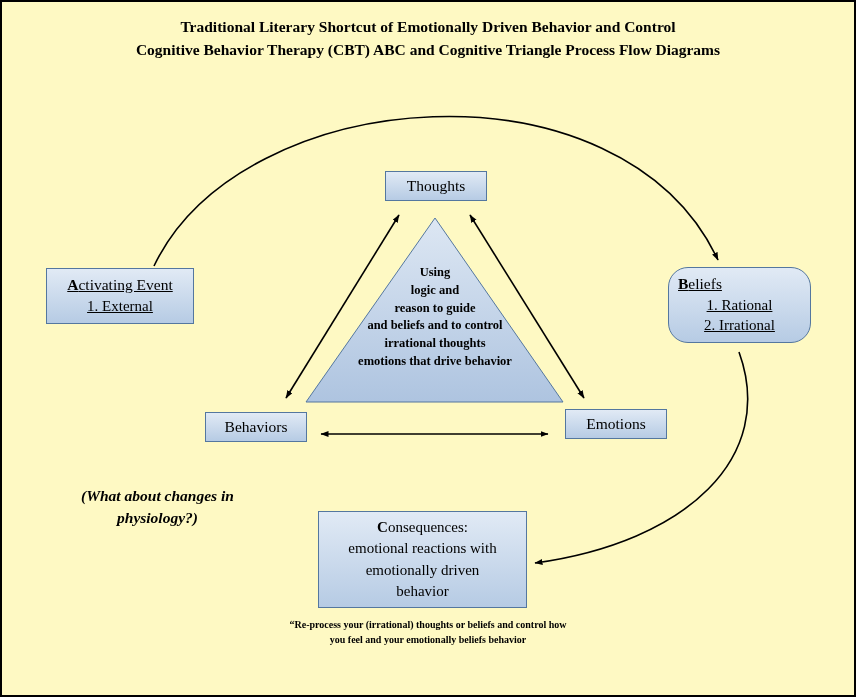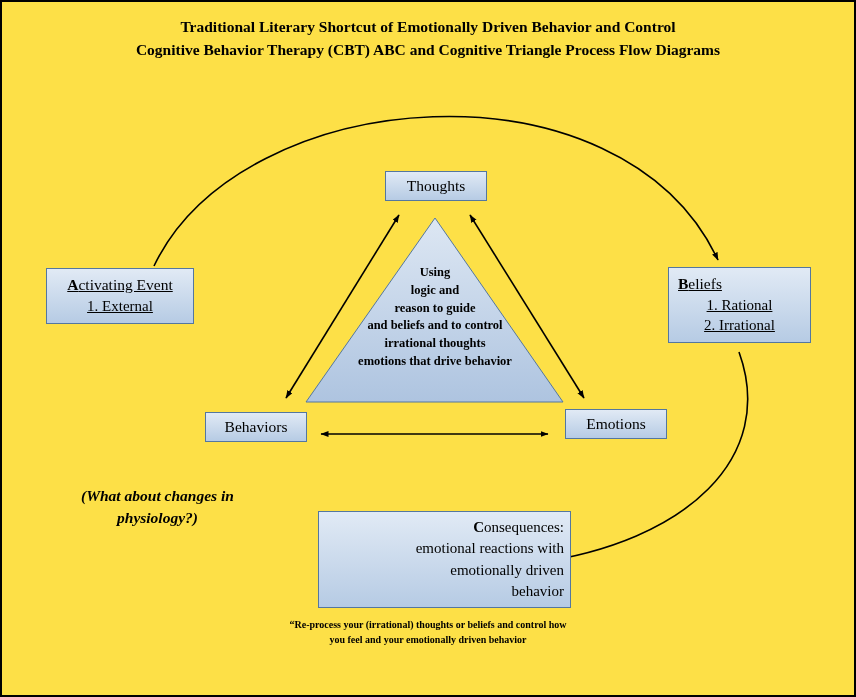--- a/index.html
+++ b/index.html
@@ -7,7 +7,7 @@
   .canvas {
     position:relative; width:856px; height:697px;
     border:2px solid #000; box-sizing:border-box;
-    background:#fde047; overflow:hidden;
+    background:#fef9c3; overflow:hidden;
   }
   .title {
     position:absolute; top:13px; left:0; width:100%;

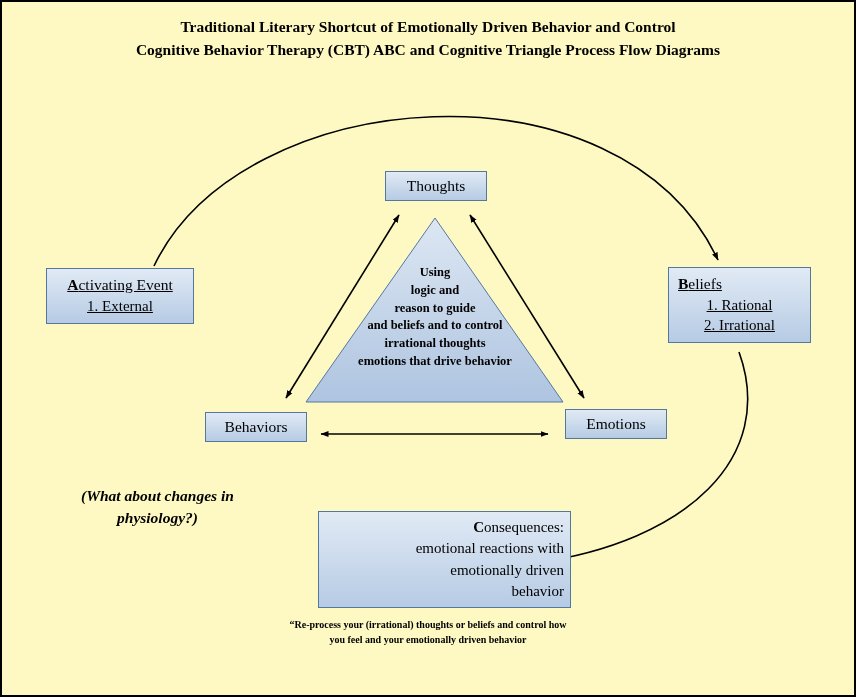--- a/index.html
+++ b/index.html
@@ -29,7 +29,7 @@
   #emotions  { left:563px; top:407px; width:100px; height:28px; }
   .list-box { font-size:15px; line-height:1.35; padding:6px 0 7px 0; text-align:center;text-decoration:underline; }
   #activating { left:44px;  top:266px; width:146px; }
-  #beliefs    { left:666px; top:265px; width:141px; }
+  #beliefs    { left:666px; top:265px; width:141px;border-radius:20px; }
   #beliefs .box-heading { text-align:left; padding-left:9px; }
   .box-heading { font-size:15.5px; }
   .box-heading::first-letter { font-weight:bold; }

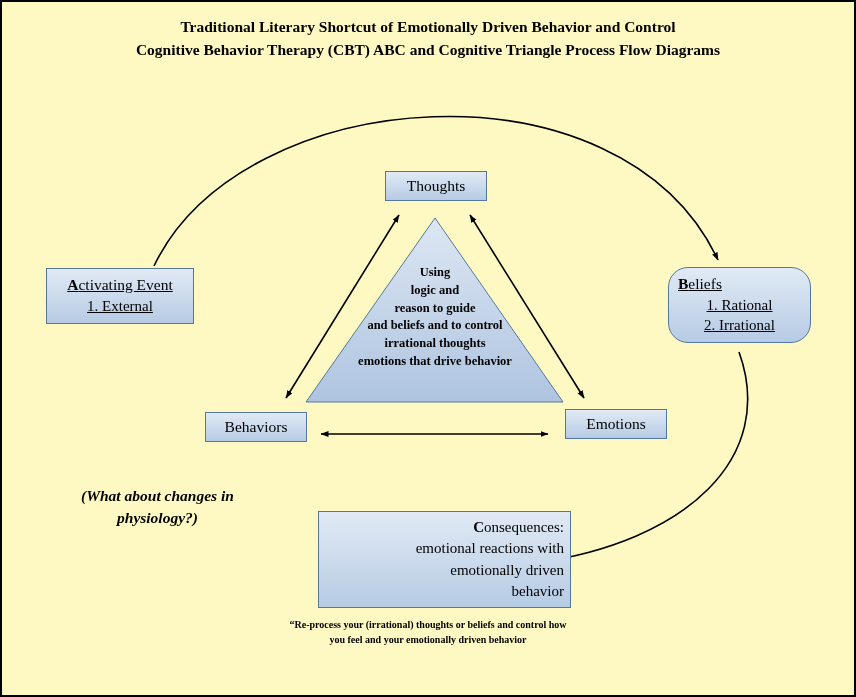--- a/index.html
+++ b/index.html
@@ -34,9 +34,9 @@
   .box-heading { font-size:15.5px; }
   .box-heading::first-letter { font-weight:bold; }
   #consequences {
-    left:316px; top:509px; width:253px; height:97px;
+    left:316px; top:509px; width:209px; height:97px;
     font-size:15px; line-height:1.42; padding:5px 6px; box-sizing:border-box;
-    text-align:right;
+    text-align:center;
   }
   #consequences .cons-line:first-child::first-letter { font-weight:bold; }
   .triangle-text {

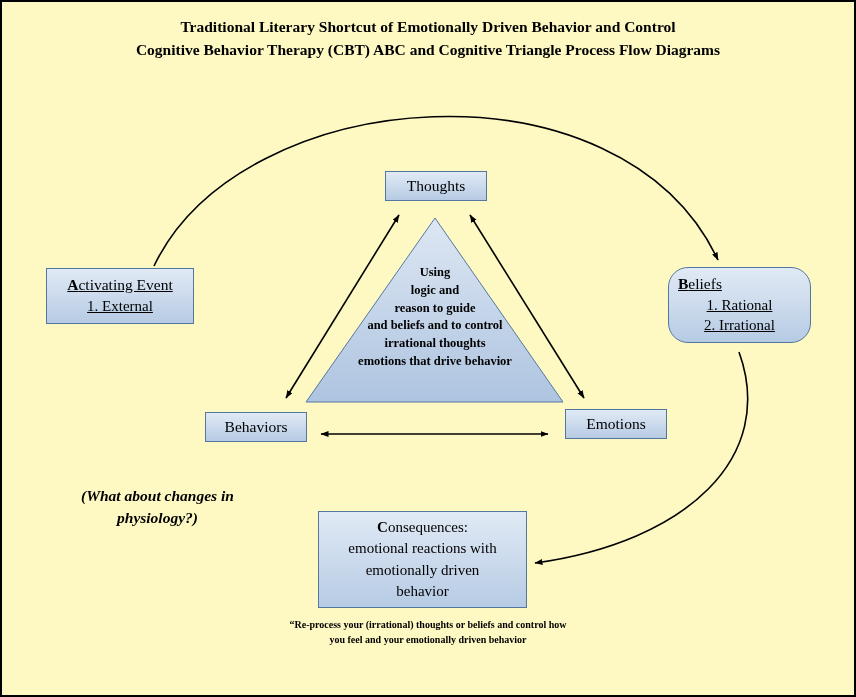--- a/index.html
+++ b/index.html
@@ -142,7 +142,7 @@
 
   <div class="quote">
     <div>“Re-process your (irrational) thoughts or beliefs and control how</div>
-    <div>you feel and your emotionally driven behavior</div>
+    <div>you feel and your emotionally beliefs behavior</div>
   </div>
 
 

